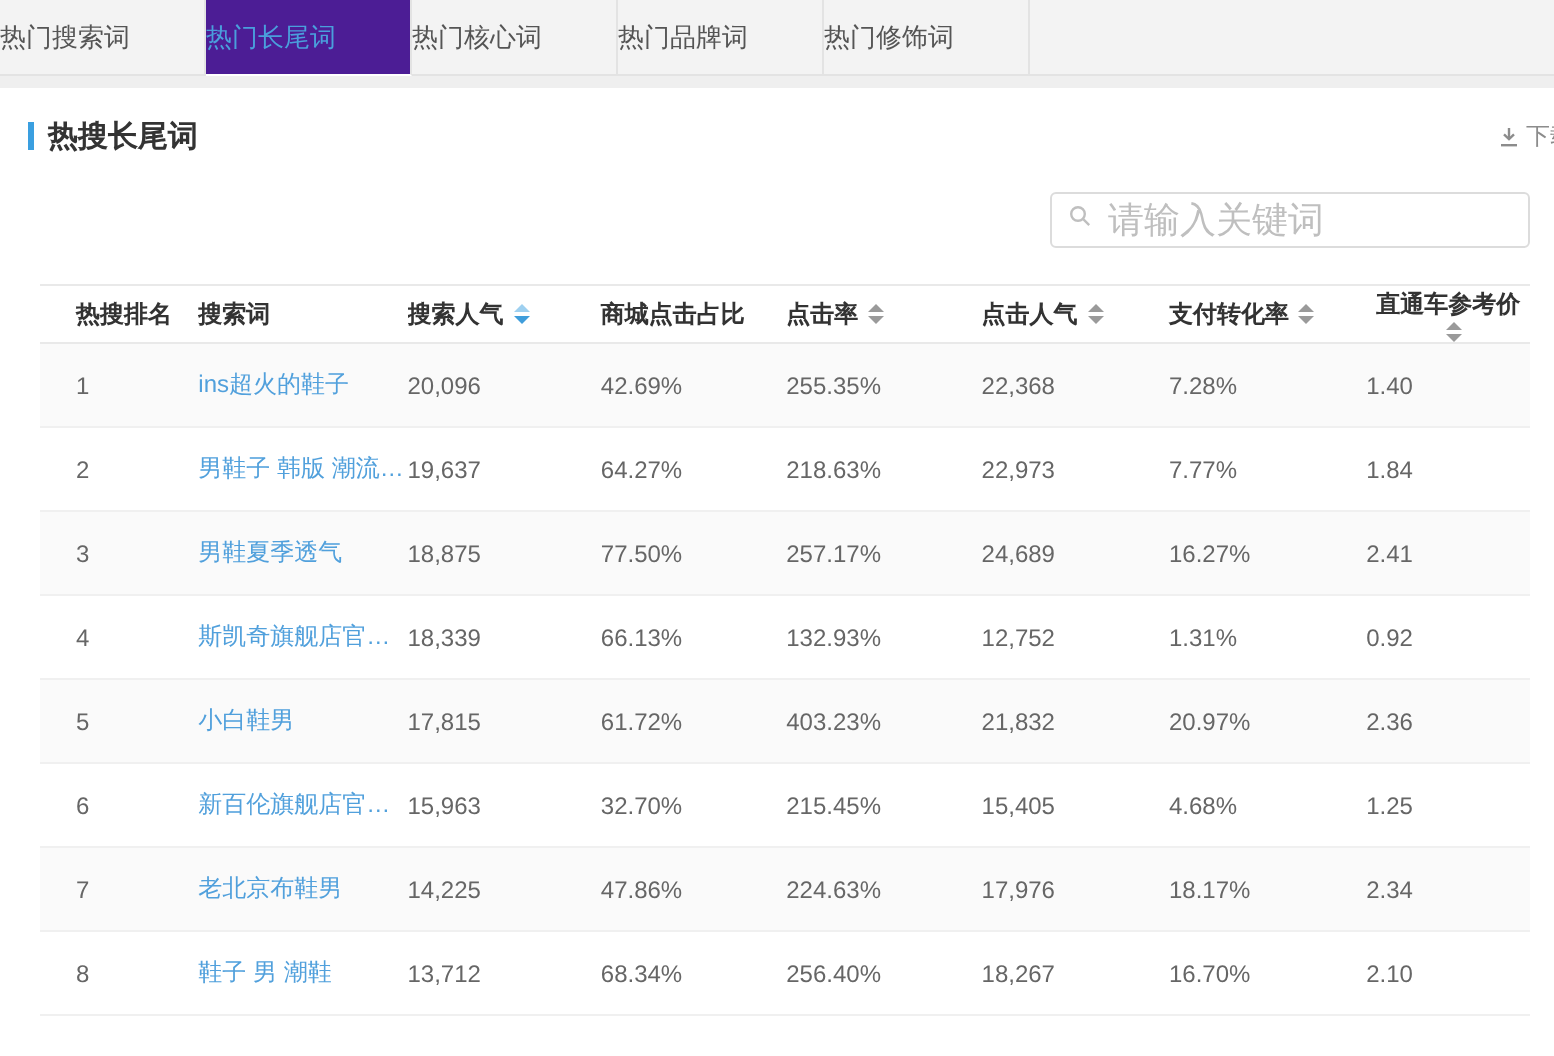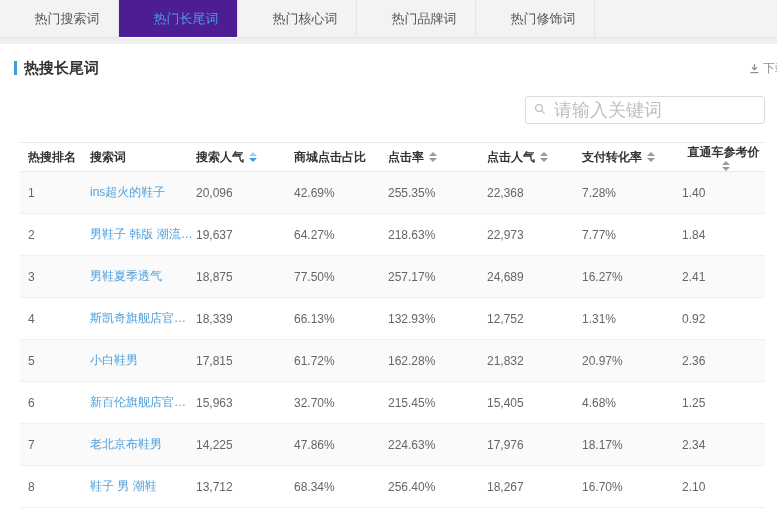--- a/index.html
+++ b/index.html
@@ -13,10 +13,10 @@
   .tabbar { display: flex; background: #f3f3f3; }
   .tab {
     width: 102px; height: 37px; line-height: 37px;
-    text-align: center; font-size: 13px; color: #555;
+    font-size: 13px; color: #555;
     border-right: 1px solid #e3e3e3;
     border-bottom: 1px solid #e3e3e3;
-    cursor: pointer; white-space: nowrap; overflow: hidden; padding-left: 16px;
+    cursor: pointer; white-space: nowrap; overflow: hidden;
   }
   .tab.active { background: #4c1d95; color: #4a9fdc; border-bottom-color: #ffffff; }
   .tab-filler { flex: 1; border-bottom: 1px solid #e3e3e3; }

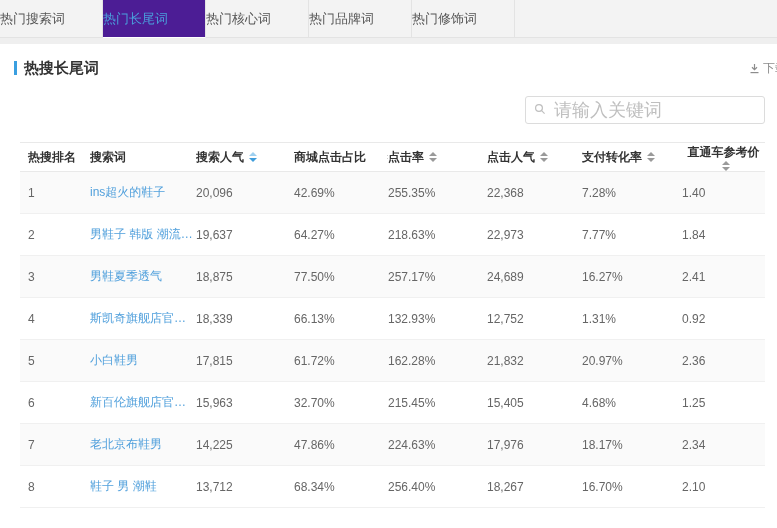--- a/index.html
+++ b/index.html
@@ -69,7 +69,7 @@
   }
   .tr:nth-child(odd) { background: #fafafa; }
   .td, .th { box-sizing: border-box; white-space: nowrap; overflow: hidden; }
-  .c0 { width: 70px;  padding-left: 8px; }
+  .c0 { width: 70px;  padding-left: 8px; margin-left: 10px; }
   .c1 { width: 106px; }
   .c2 { width: 98px; }
   .c3 { width: 94px; gap: 16px; }

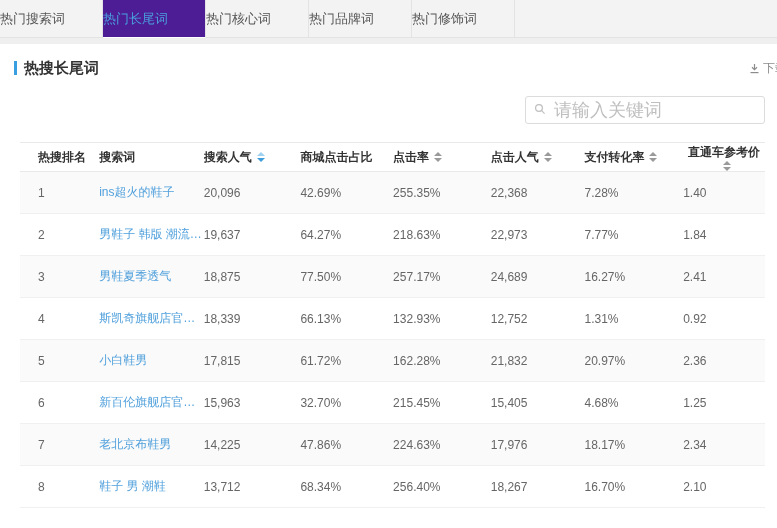--- a/index.html
+++ b/index.html
@@ -247,7 +247,7 @@
           </div>
     <div class="td c2">17,815</div>
     <div class="td c3">61.72%</div>
-    <div class="td c4">162.28%</div>
+    <div class="td c4">403.23%</div>
     <div class="td c5">21,832</div>
     <div class="td c6">20.97%</div>
     <div class="td c7">2.36</div>

